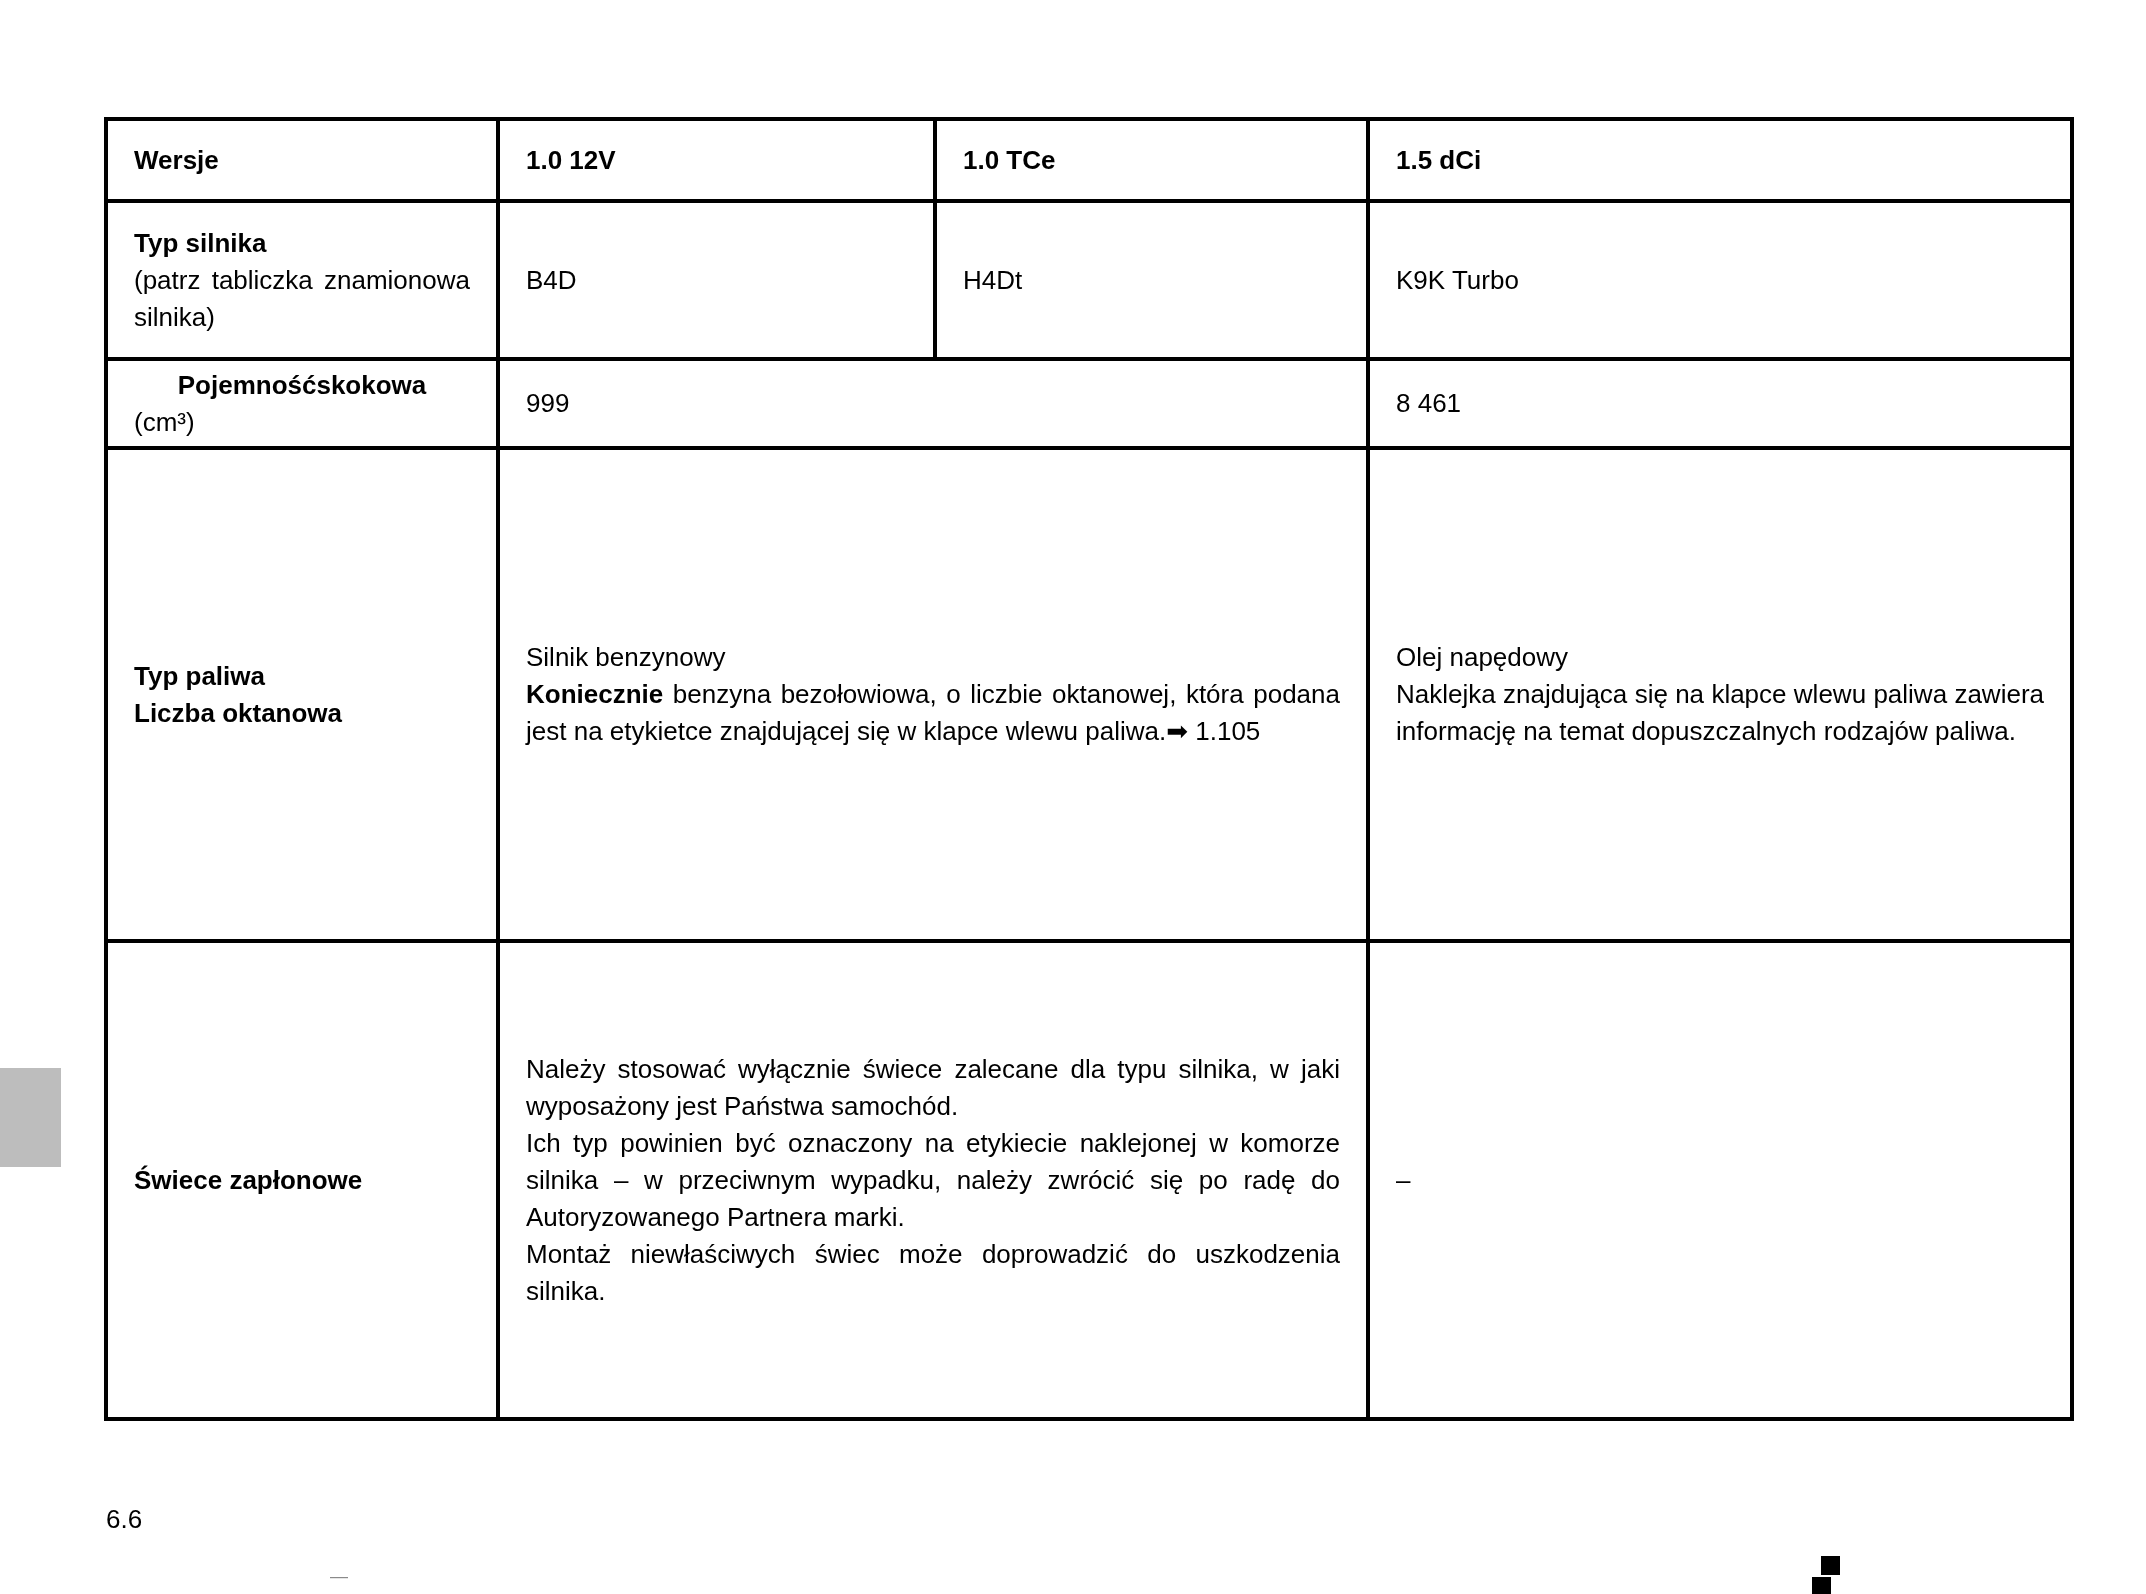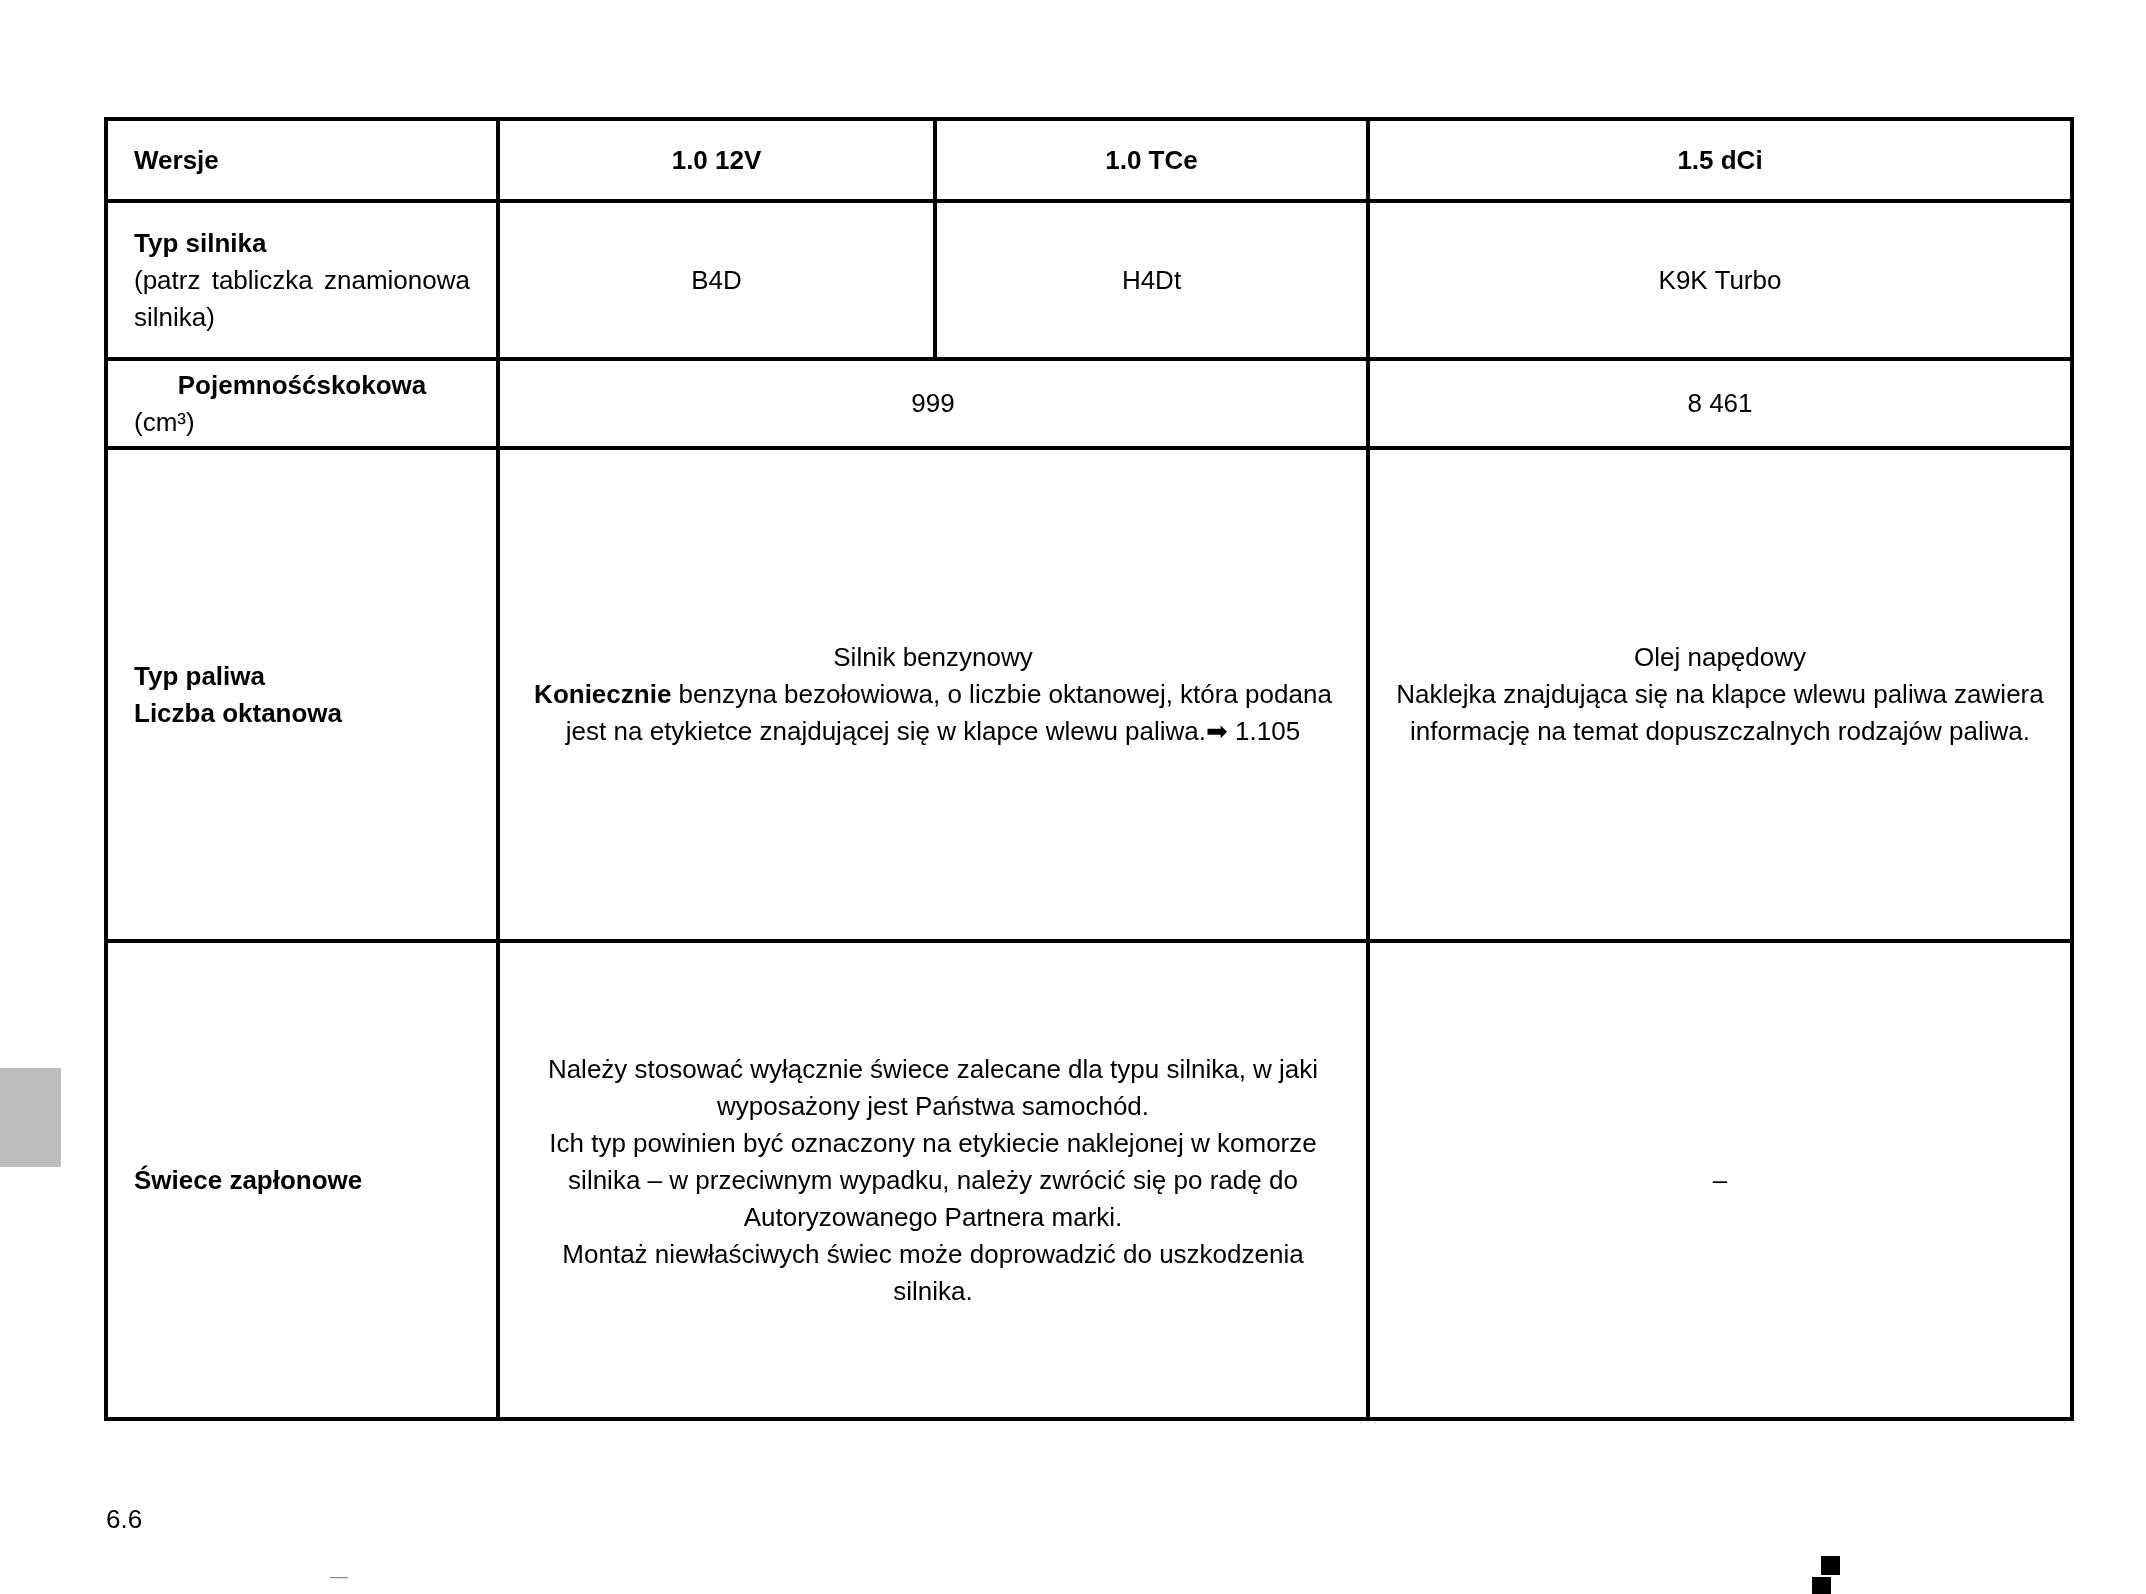--- a/index.html
+++ b/index.html
@@ -39,7 +39,7 @@
     padding:0 26px;
   }
   .bold { font-weight:bold; }
-  .center { text-align:center; }
+  .center { text-align:left; }
   .justify { text-align:justify; }
   td.label-cell { padding:0 16px; }
   .r-versions td { height:82px; }

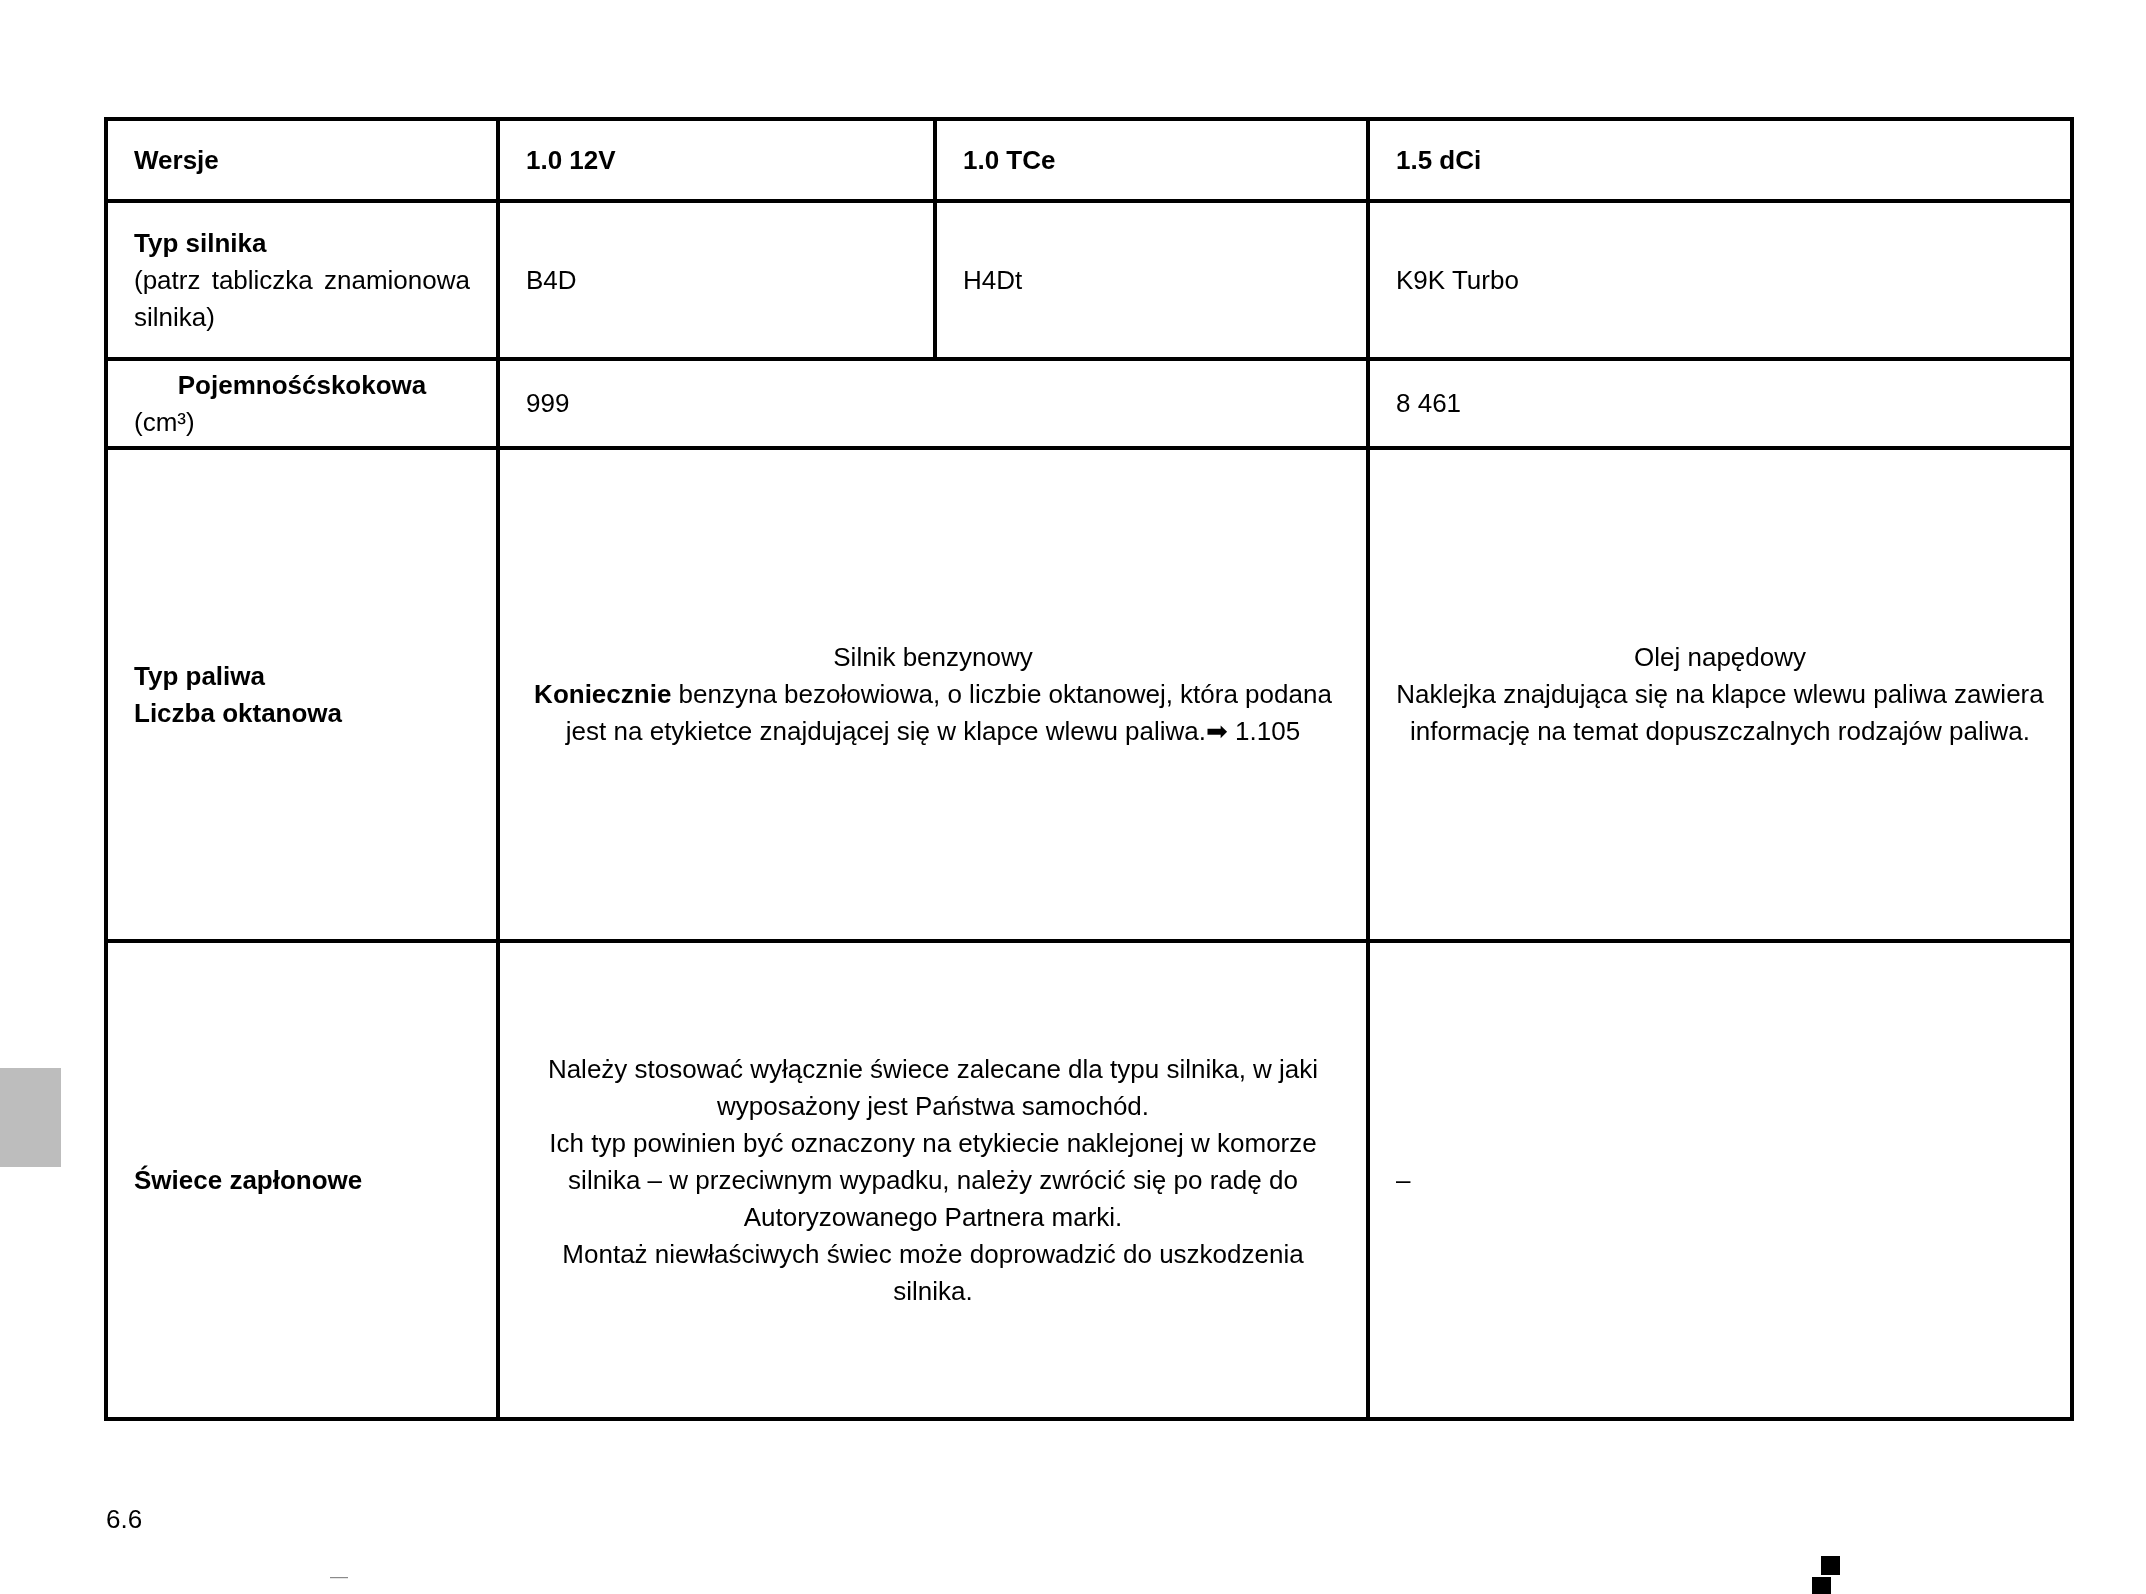--- a/index.html
+++ b/index.html
@@ -52,7 +52,7 @@
     justify-content:center;
     font-weight:bold;
   }
-  .cell-body p { margin:0;text-align:center; }
+  .cell-body p { margin:0; }
   .cell-body p + p { }
   .footer-page-number {
     position:absolute;

